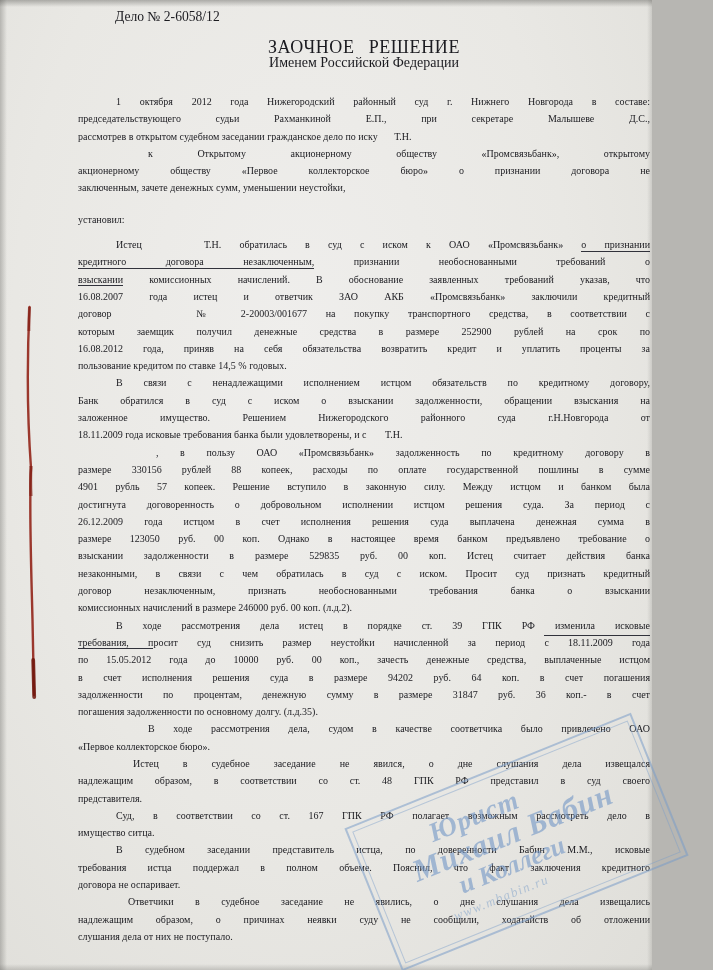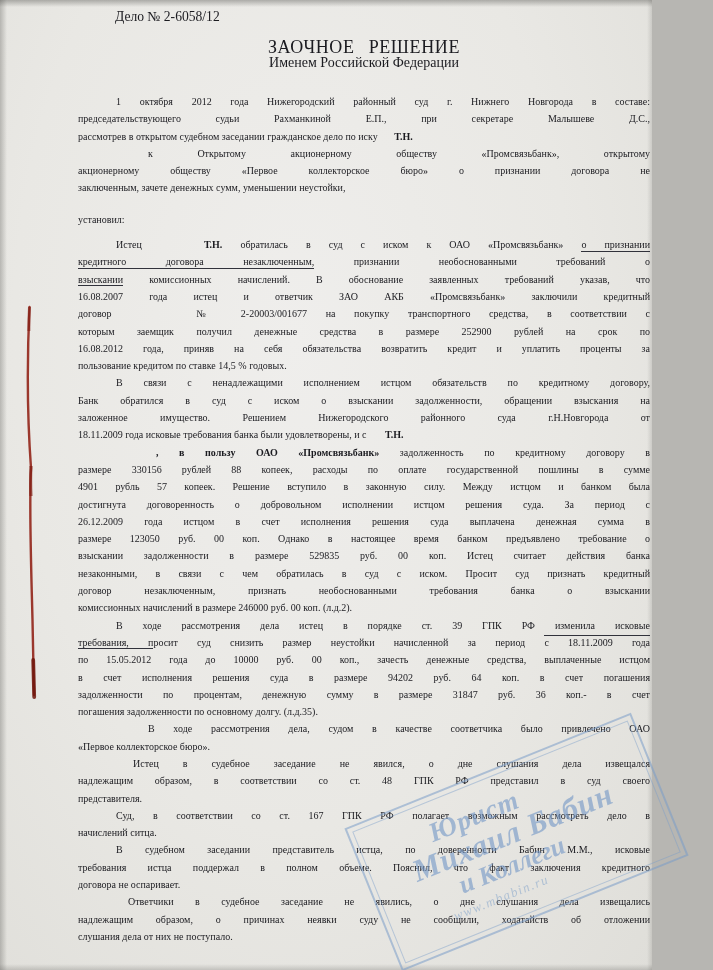--- a/index.html
+++ b/index.html
@@ -28,7 +28,7 @@
   .line.just{text-align-last:justify;}
   .sec-heading{text-align:left;margin:14px 0 8px 0;}
   .sp{display:inline-block;height:1px;vertical-align:baseline;}
-  b{font-weight:bold;}
+  b{font-weight:normal;}
   .pen-u{border-bottom:1.6px solid #31323b;padding-bottom:.5px;}
   .pen-o{border-top:1.6px solid #31323b;padding-top:.5px;}
 

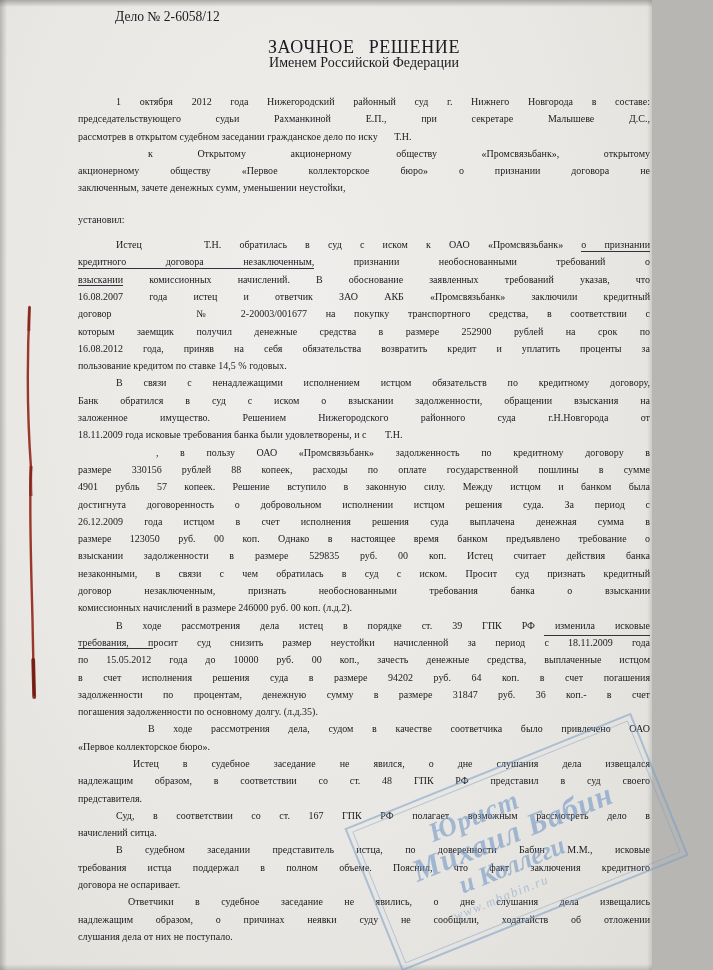--- a/index.html
+++ b/index.html
@@ -127,7 +127,7 @@
       </div>
       <div>
         <div class="line just"><span class="sp" style="width:38px"></span>Суд, в соответствии со ст. 167 ГПК РФ полагает возможным рассмотреть дело в</div>
-        <div class="line">начислений ситца.</div>
+        <div class="line">имущество ситца.</div>
       </div>
       <div>
         <div class="line just"><span class="sp" style="width:38px"></span>В судебном заседании представитель истца, по доверенности Бабин М.М., исковые</div>

